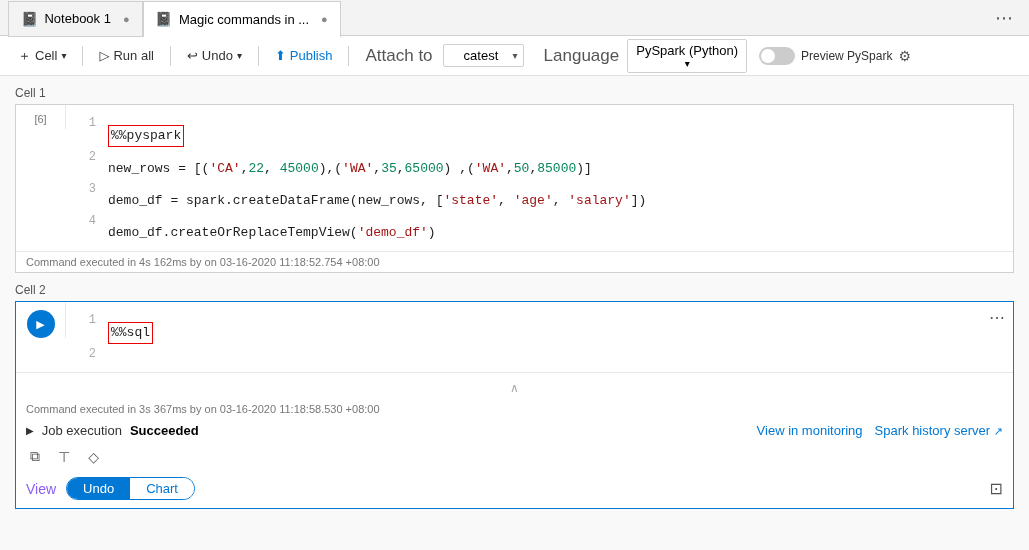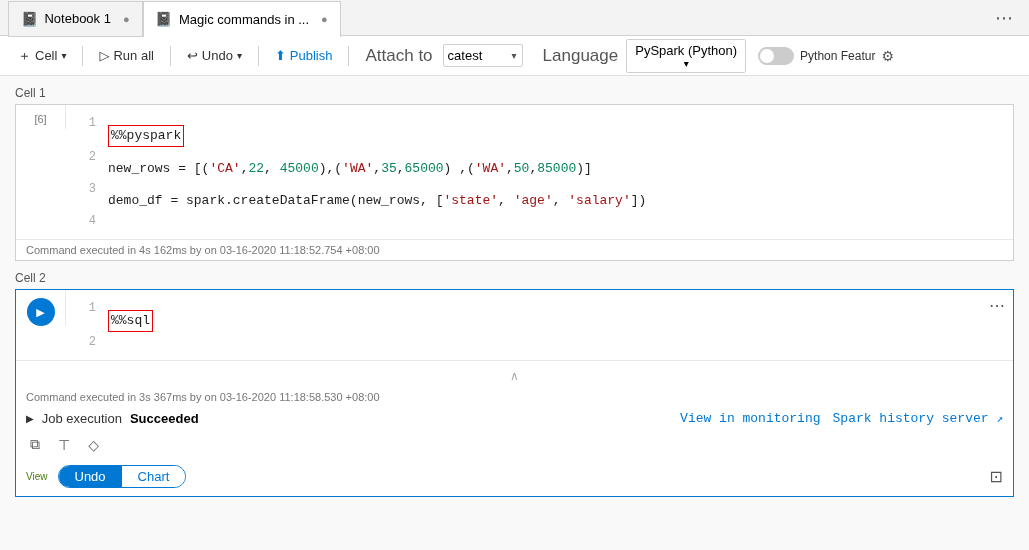--- a/index.html
+++ b/index.html
@@ -63,7 +63,7 @@
     .toolbar-select {
       border: 1px solid #d0d0d0;
       border-radius: 2px;
-      padding: 3px 24px 3px 4px;
+      padding: 3px 24px 3px 20px;
       font-size: 13px;
       background: #fff;
       appearance: none;

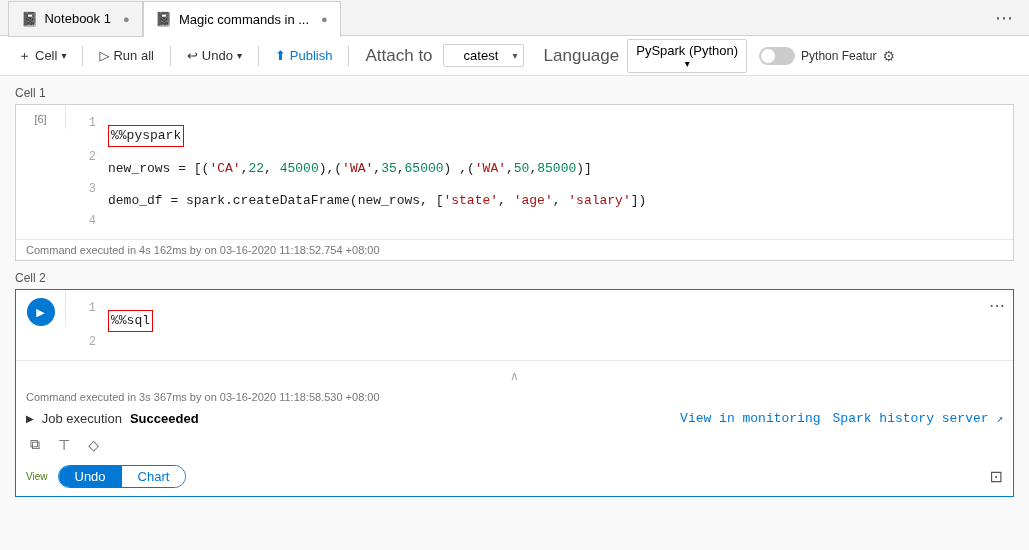--- a/index.html
+++ b/index.html
@@ -366,7 +366,7 @@
     <div class="toggle-track">
       <div class="toggle-thumb"></div>
     </div>
-    <span class="preview-label">Python Featur</span>
+    <span class="preview-label">Preview PySpark</span>
     <span style="font-size:14px; cursor:pointer; color:#555;">⚙</span>
   </div>
 </div>

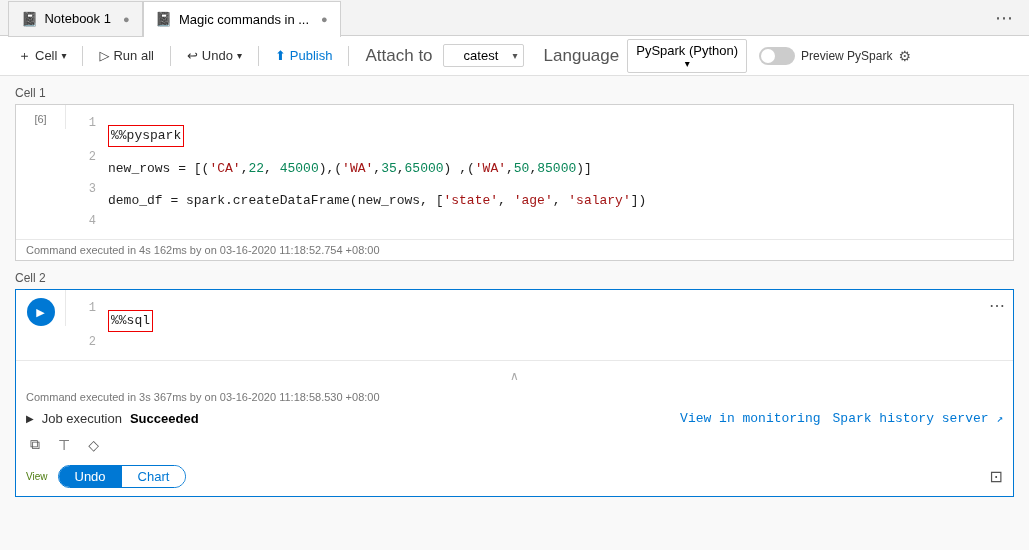--- a/index.html
+++ b/index.html
@@ -398,6 +398,7 @@
 
         <div class="line">
           <span class="line-num">4</span>
+          <span class="line-code">demo_df.createOrReplaceTempView(<span class="str-red">'demo_df'</span>)</span>
         </div>
       </div>
     </div>

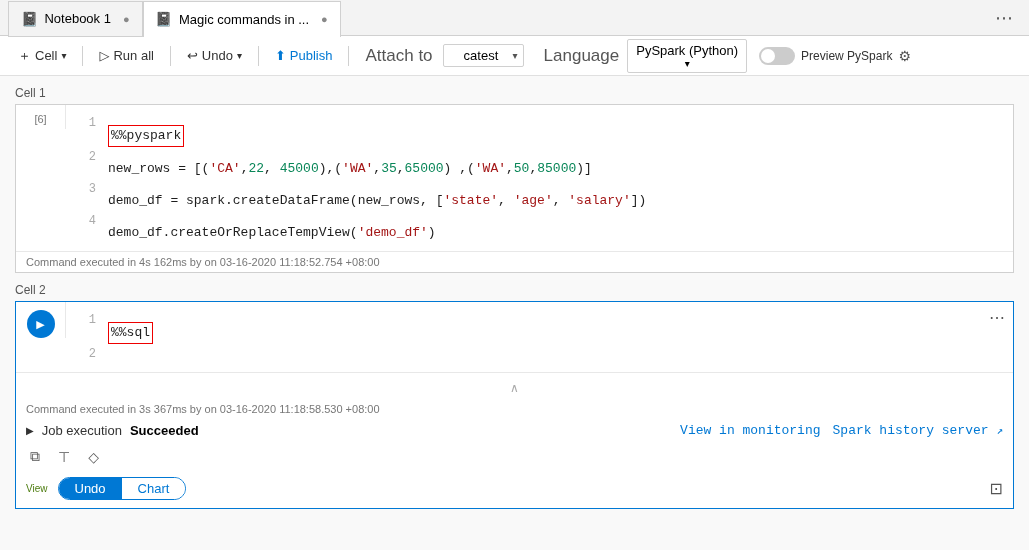--- a/index.html
+++ b/index.html
@@ -248,7 +248,6 @@
       margin-left: auto;
       display: flex;
       gap: 12px;
-      font-family: Liberation Mono, monospace;
     }
     .job-link {
       color: #0078d4;

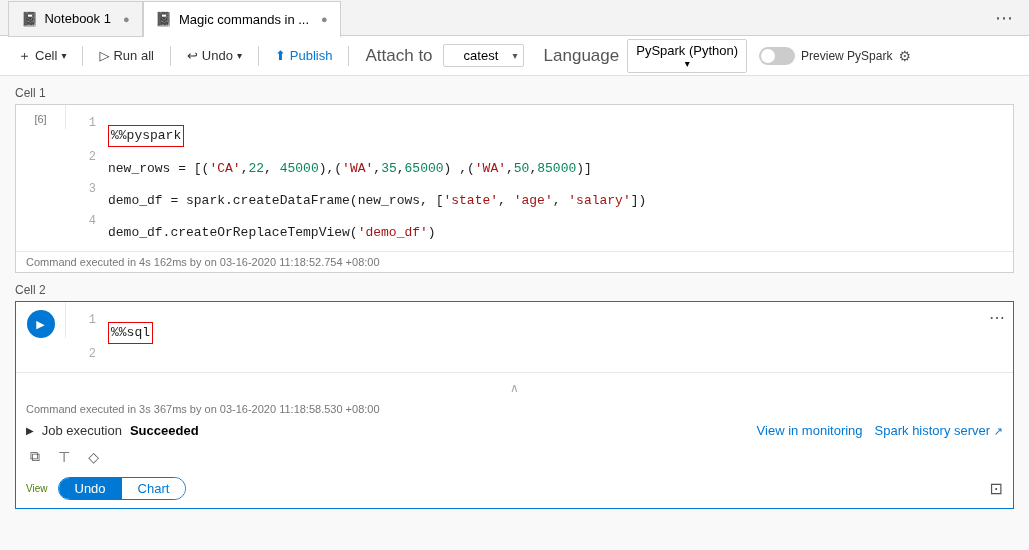--- a/index.html
+++ b/index.html
@@ -273,7 +273,7 @@
       padding: 6px 0 2px;
       gap: 10px;
     }
-    .view-label { font-size: 10px; color: #4d7c0f; }
+    .view-label { font-size: 14px; color: #8b5cf6; }
     .view-tabs {
       display: flex;
       border: 1px solid #0078d4;

